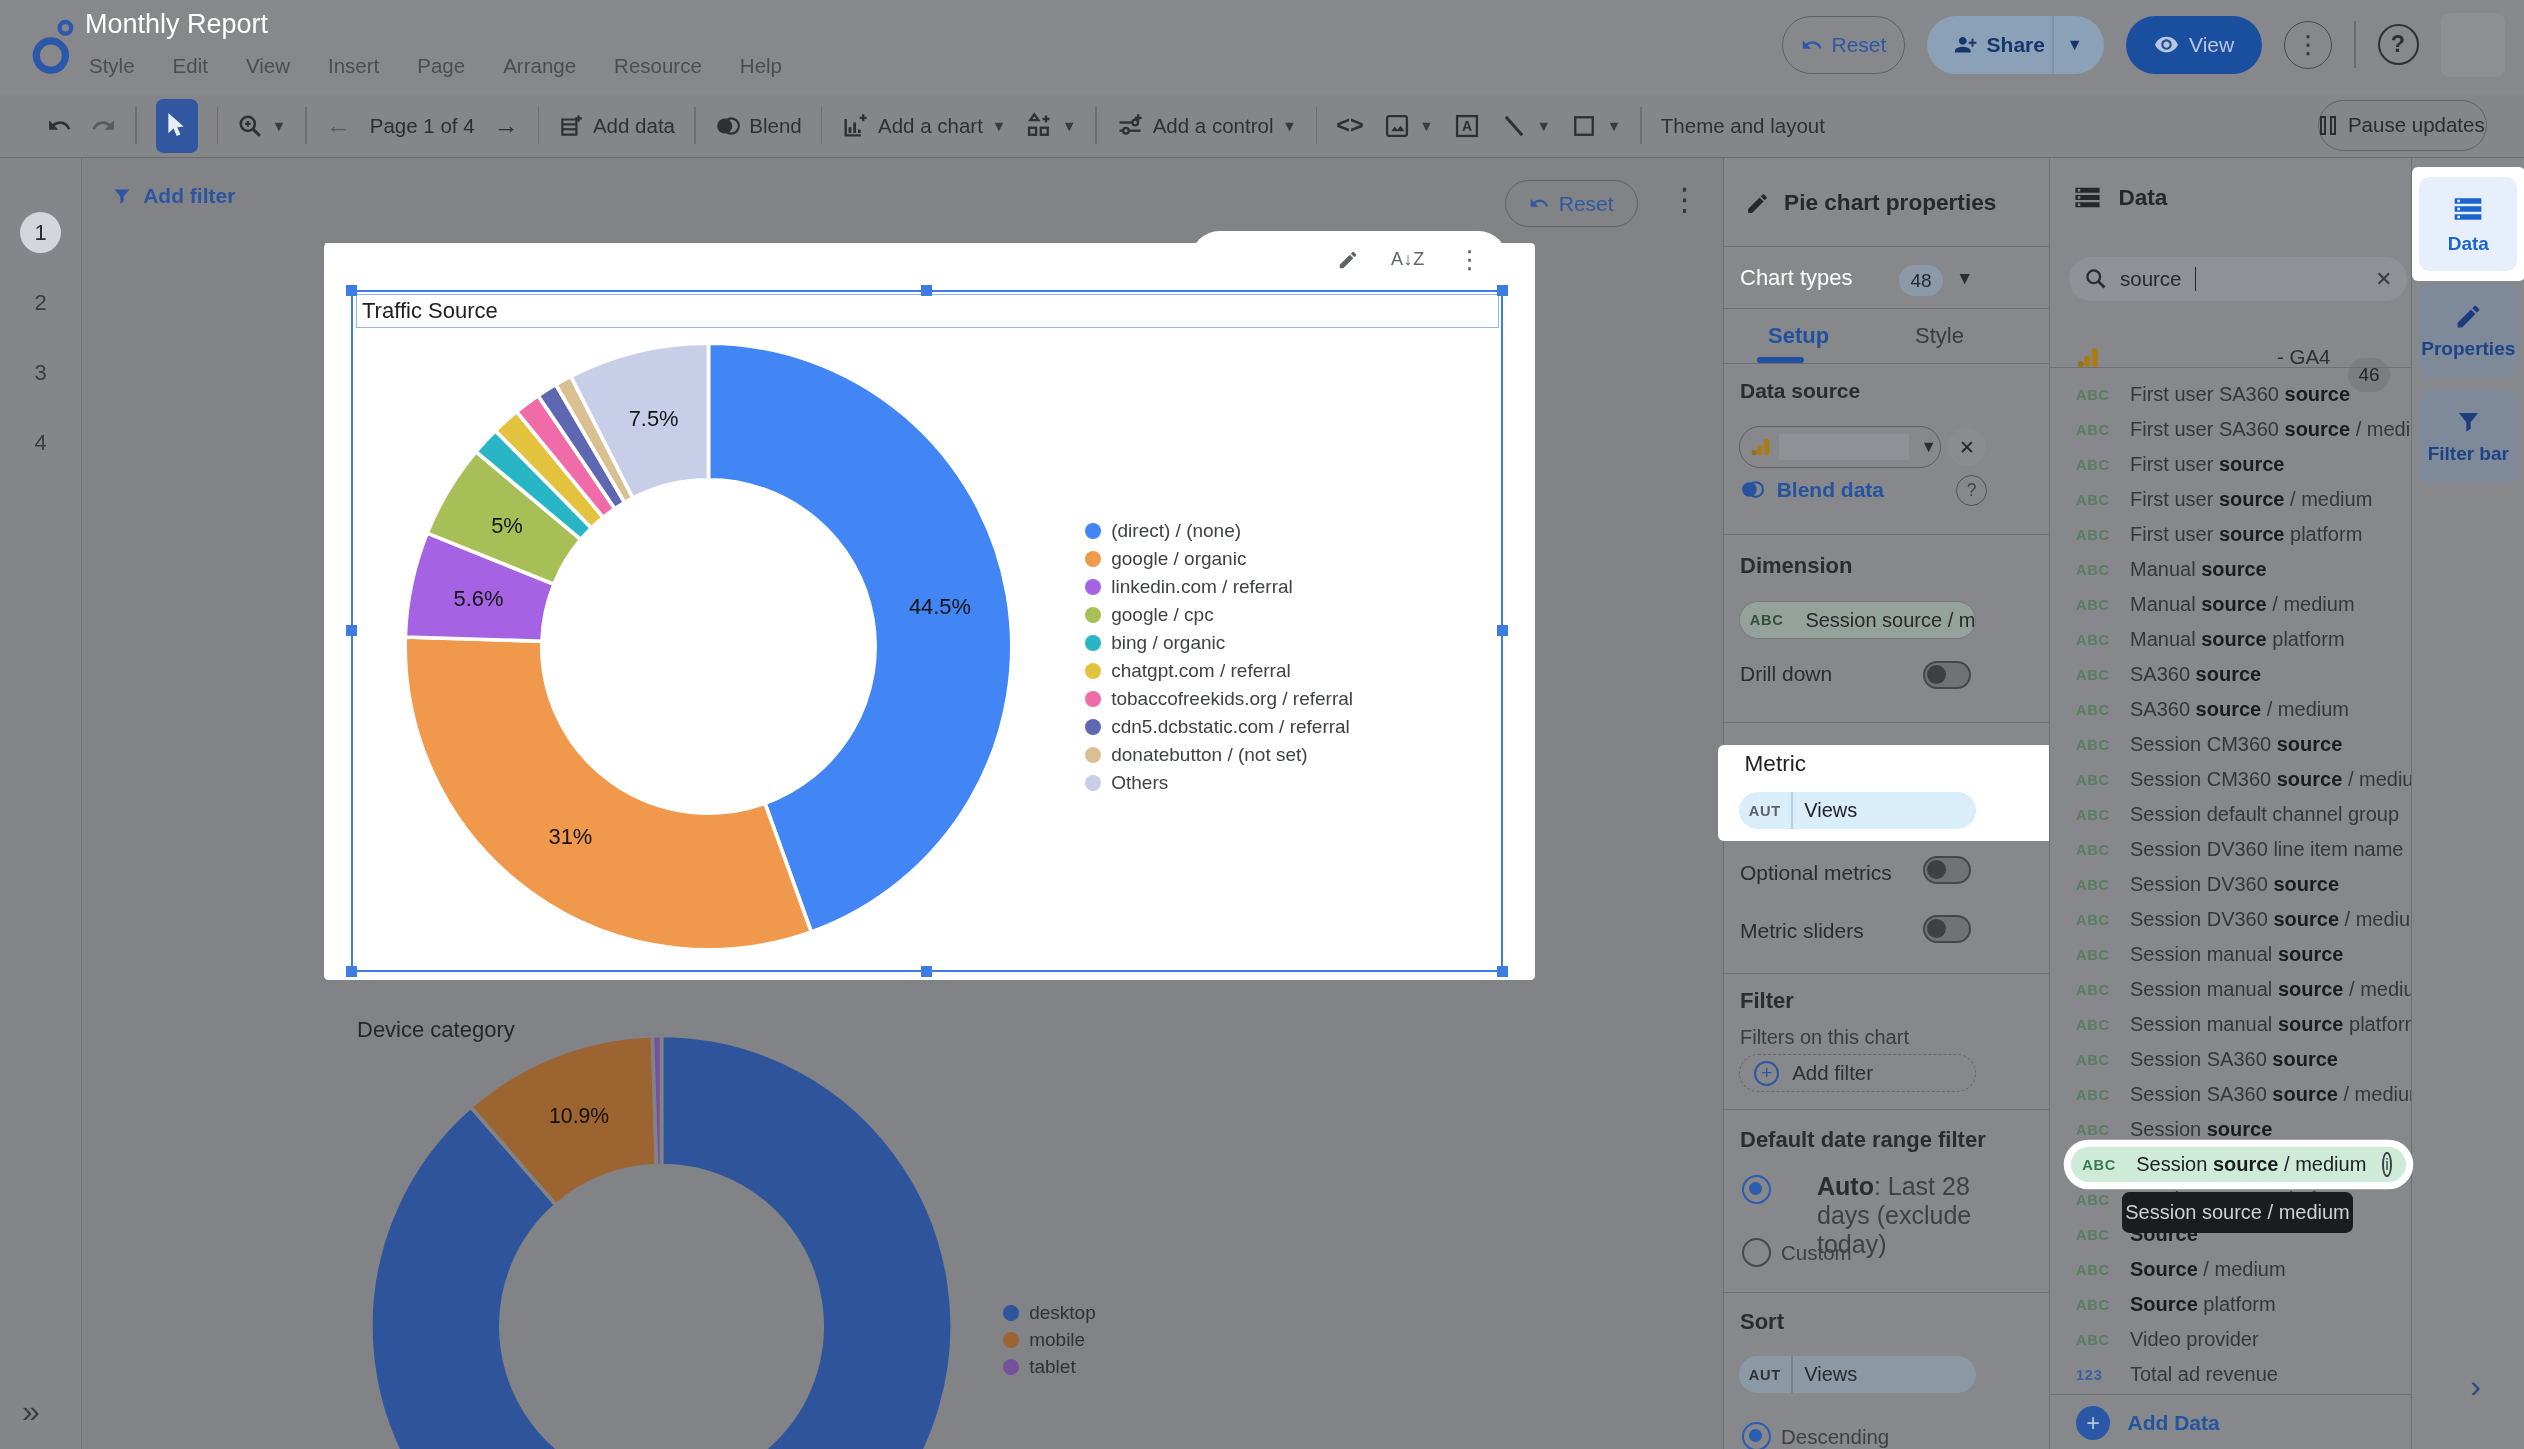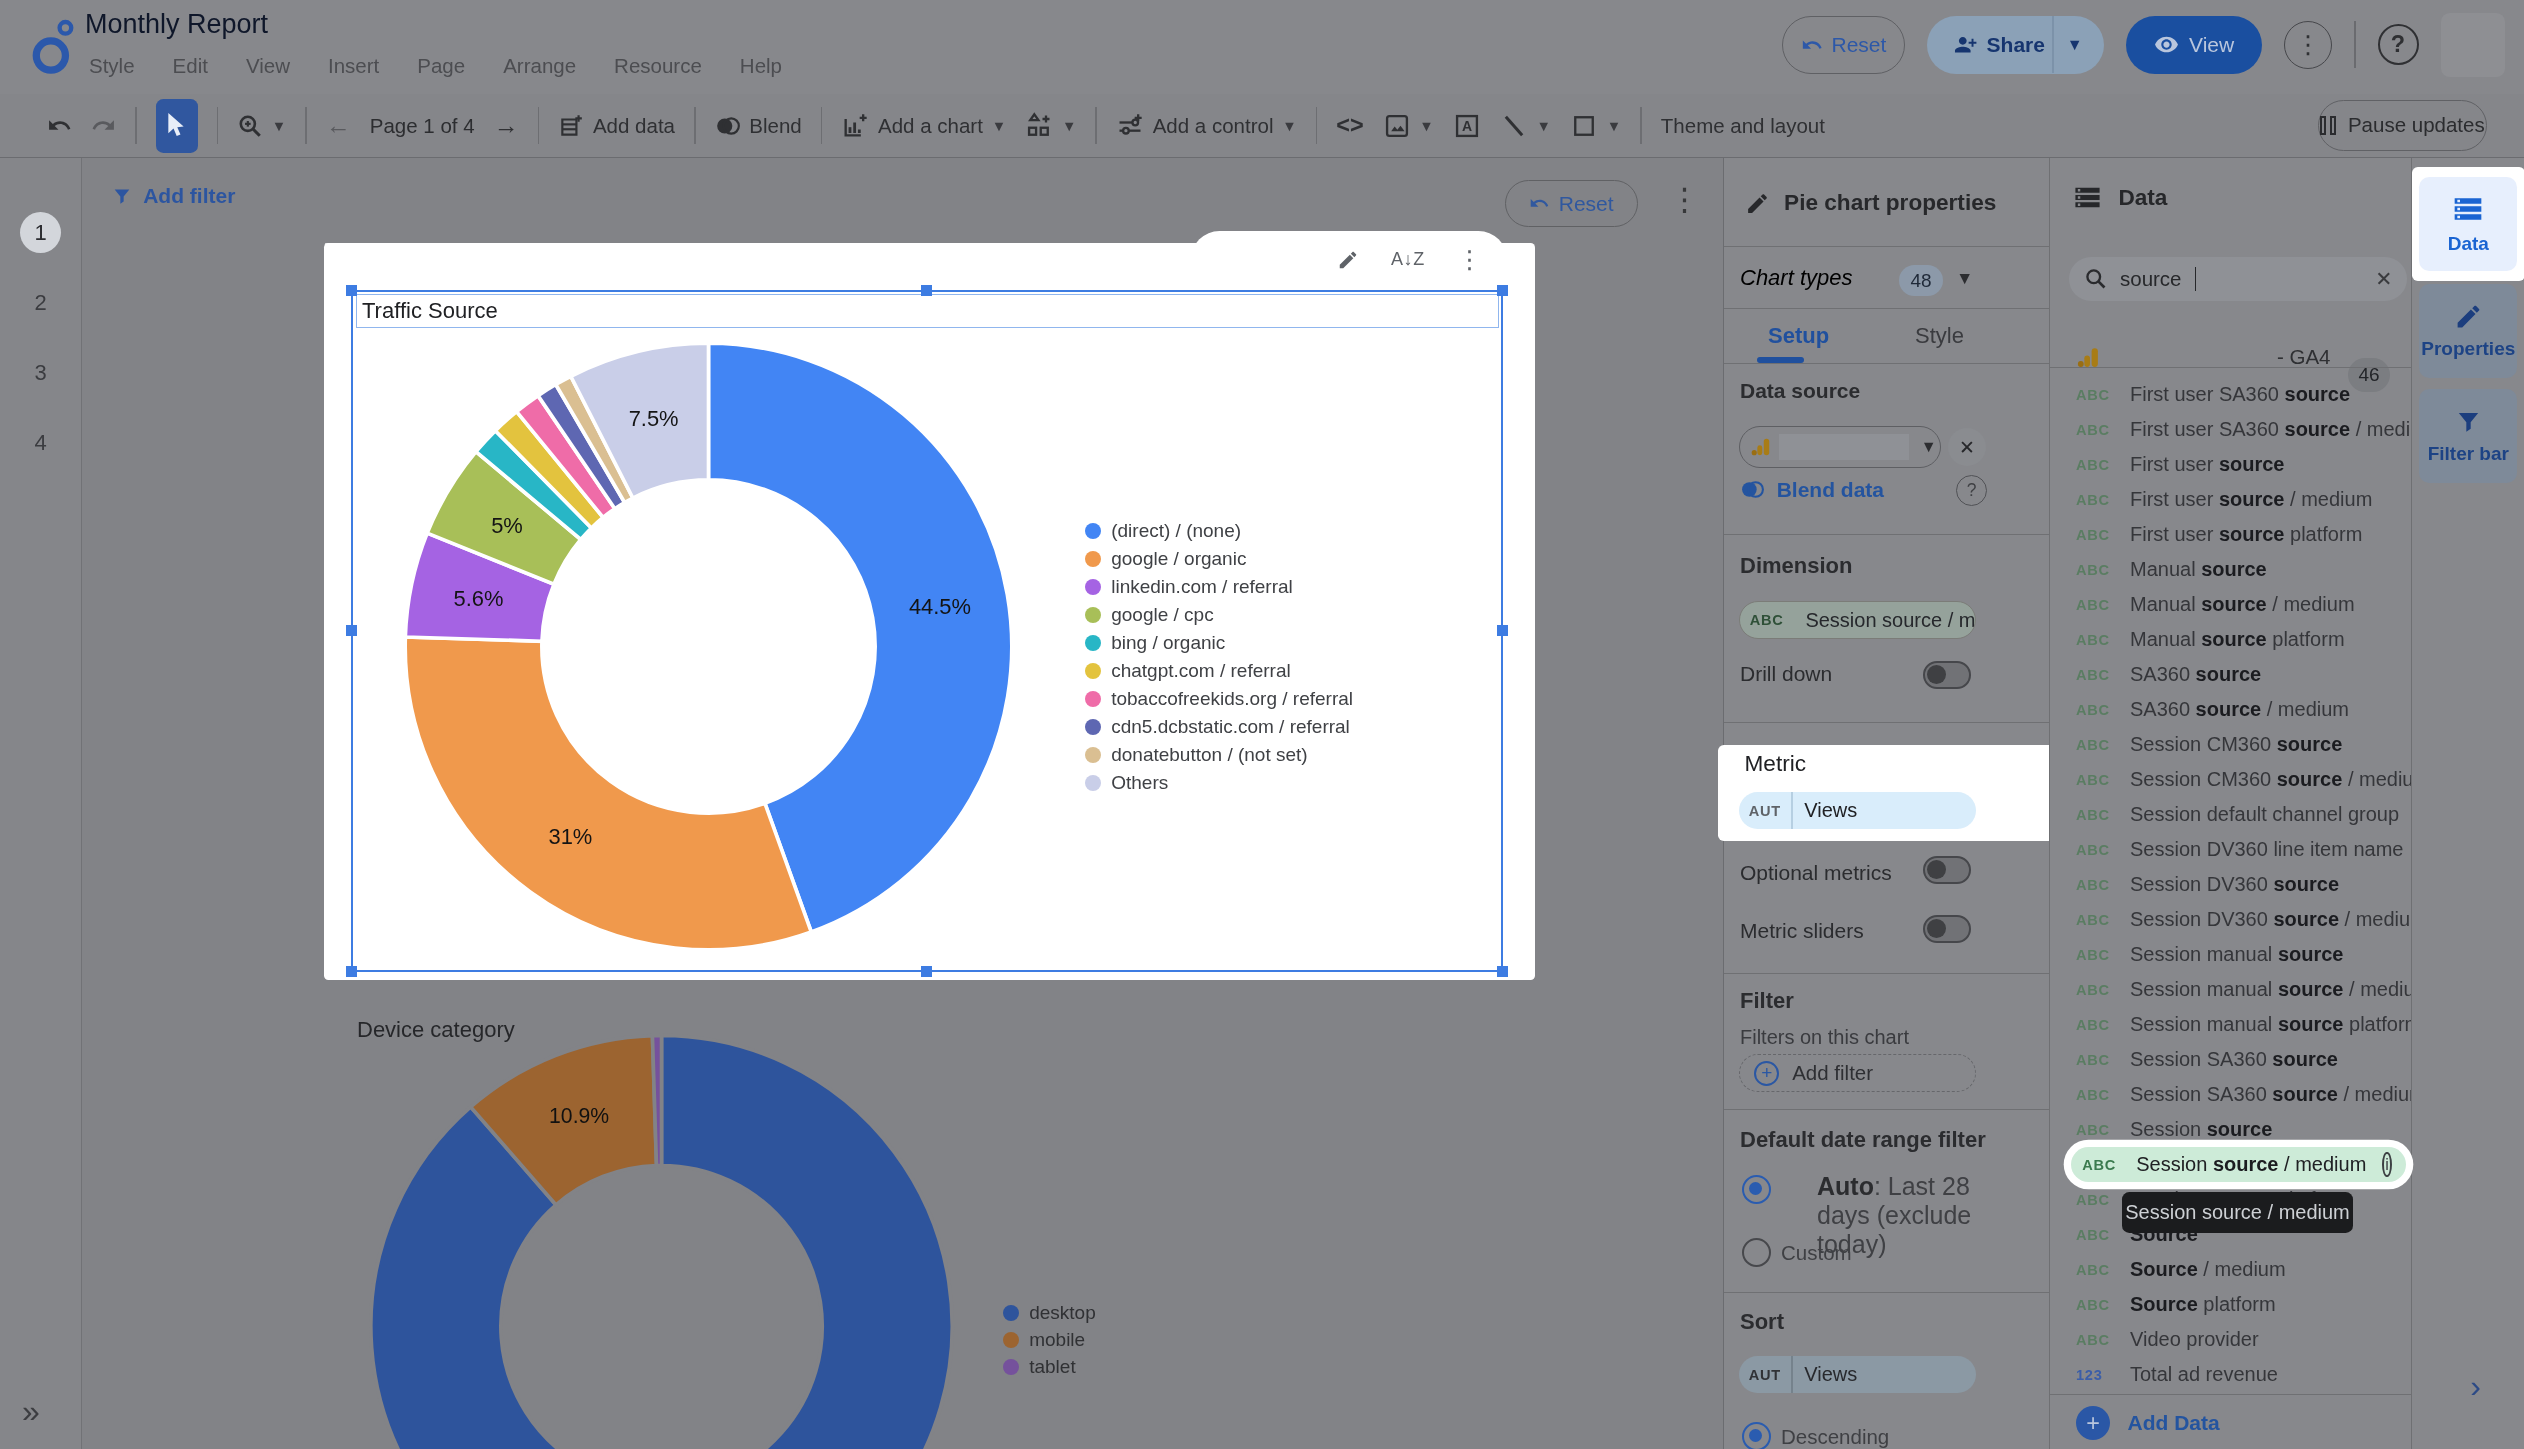--- a/index.html
+++ b/index.html
@@ -10,7 +10,7 @@
 
   
   #header { left:0; top:0; width:2525px; height:94px; background:#87888c; }
-  #app-title { left:85px; top:8.8px; font-size:27px; color:#0f172a; }
+  #app-title { left:85px; top:8.8px; font-size:27px; color:#ffffff; }
   #menus { left:89px; top:54px; display:flex; gap:38px; }
   .menu-item { font-size:20.5px; color:#4c4d51; cursor:default; }
   #header-right { right:20.5px; top:13px; display:flex; align-items:center; gap:22px; height:63px; }

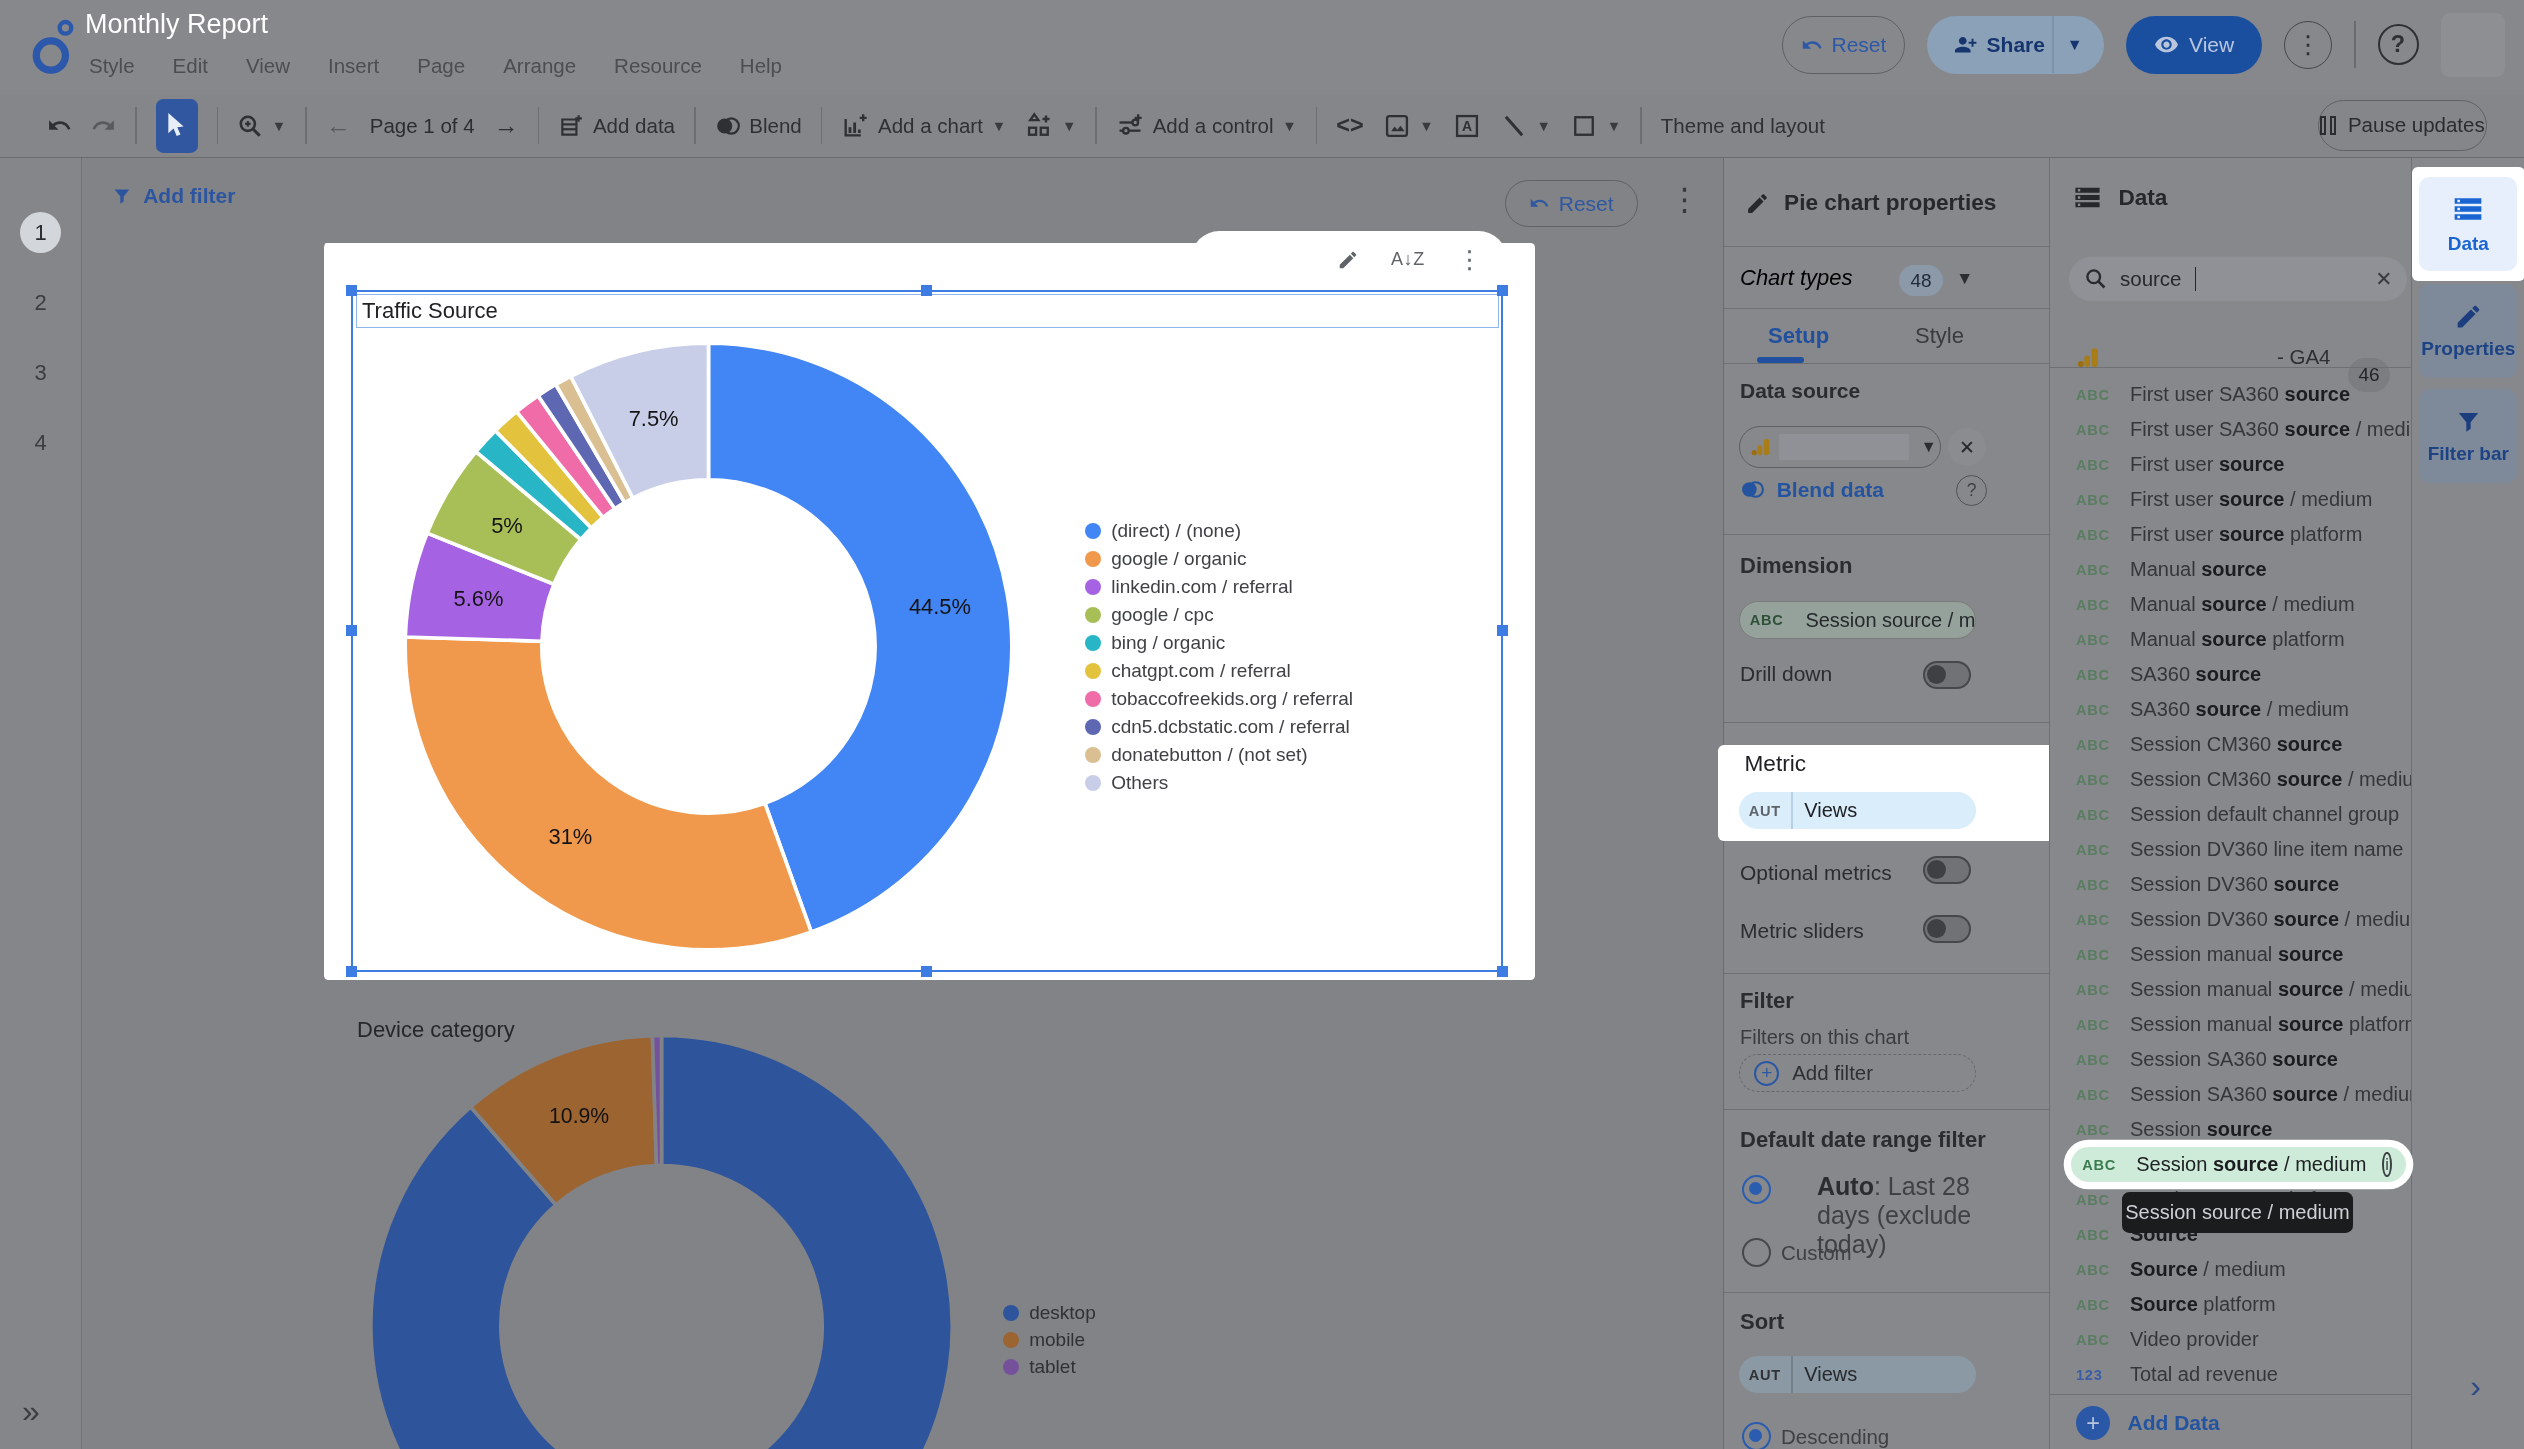--- a/index.html
+++ b/index.html
@@ -77,7 +77,7 @@
   .sec-title { font-size:22px; font-weight:bold; color:#2b2c2f; }
   #pp-header { left:20.5px; top:32px; display:flex; align-items:center; gap:14.6px; color:#27282b; }
   #pp-title { font-size:22.6px; font-weight:bold; }
-  #chart-types { left:16px; top:107px; font-size:22px; color:#000000;font-style:italic; }
+  #chart-types { left:16px; top:107px; font-size:22px; color:#ffffff; }
   #ct-badge { left:175px; top:107px; width:44px; height:31px; background:#8c99a9; border-radius:16px; display:flex; align-items:center; justify-content:center; font-size:19px; color:#1f2938; }
   #ct-caret { left:232px; top:110px; font-size:17.5px; color:#2c2d30; }
   #tab-setup { left:44px; top:165px; font-size:22px; font-weight:bold; color:#20509e; }

